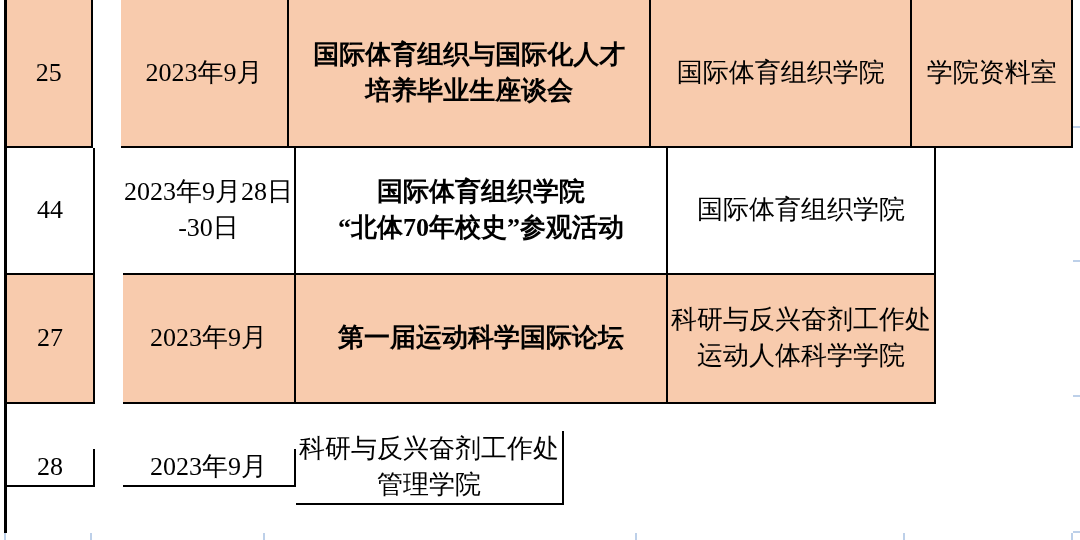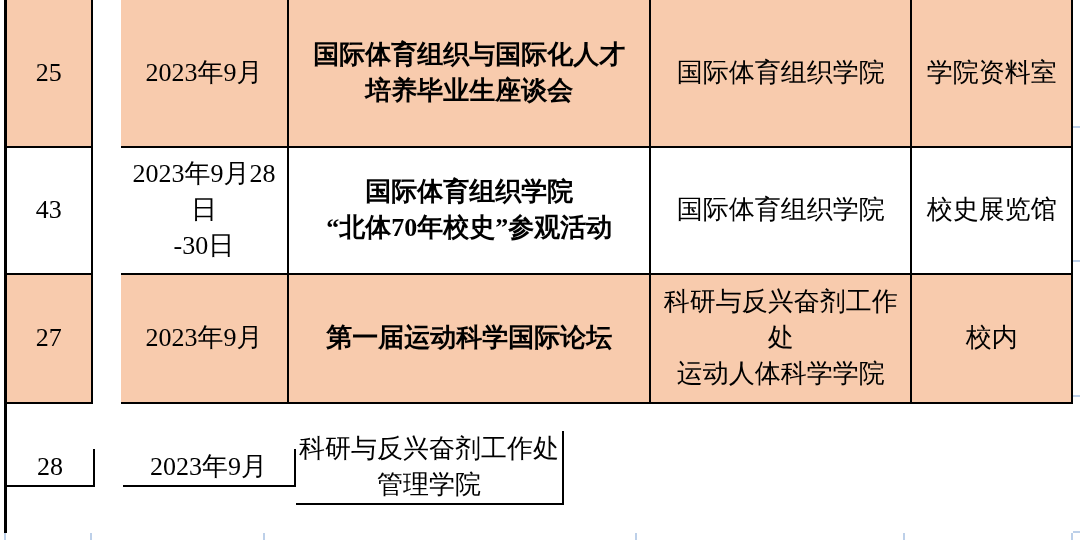--- a/index.html
+++ b/index.html
@@ -84,7 +84,7 @@
     </div>
 
     <div class="t-row r26">
-      <div class="t-cell col-no">43</div>
+      <div class="t-cell col-no">44</div>
       <div class="t-cell col-date">2023年9月28日
 -30日</div>
       <div class="t-cell col-event">国际体育组织学院

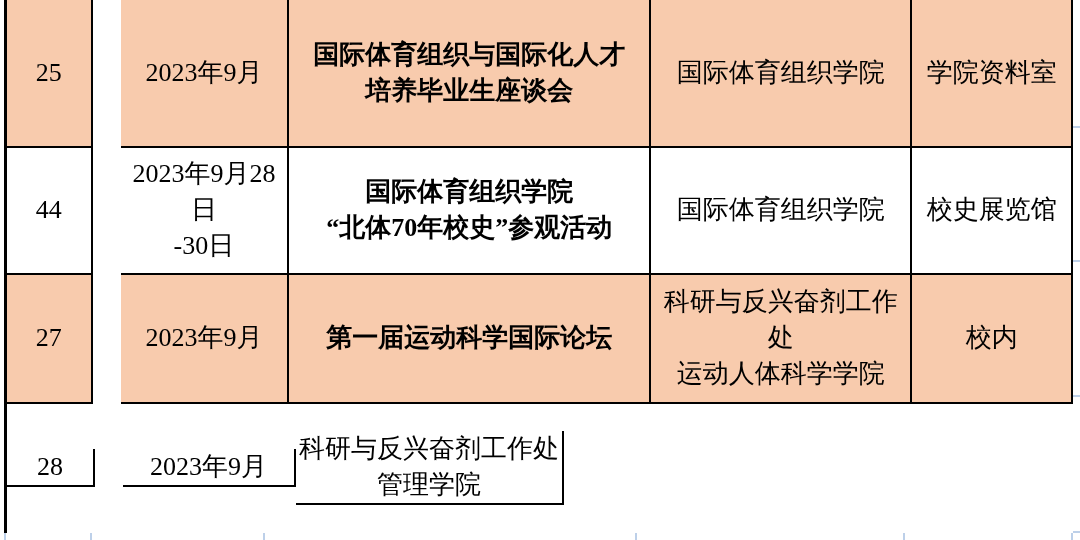--- a/index.html
+++ b/index.html
@@ -90,7 +90,6 @@
       <div class="t-cell col-event">国际体育组织学院
 “北体70年校史”参观活动</div>
       <div class="t-cell col-org">国际体育组织学院</div>
-      <div class="t-cell col-loc">校史展览馆</div>
     </div>
 
     <div class="t-row r27 shaded">

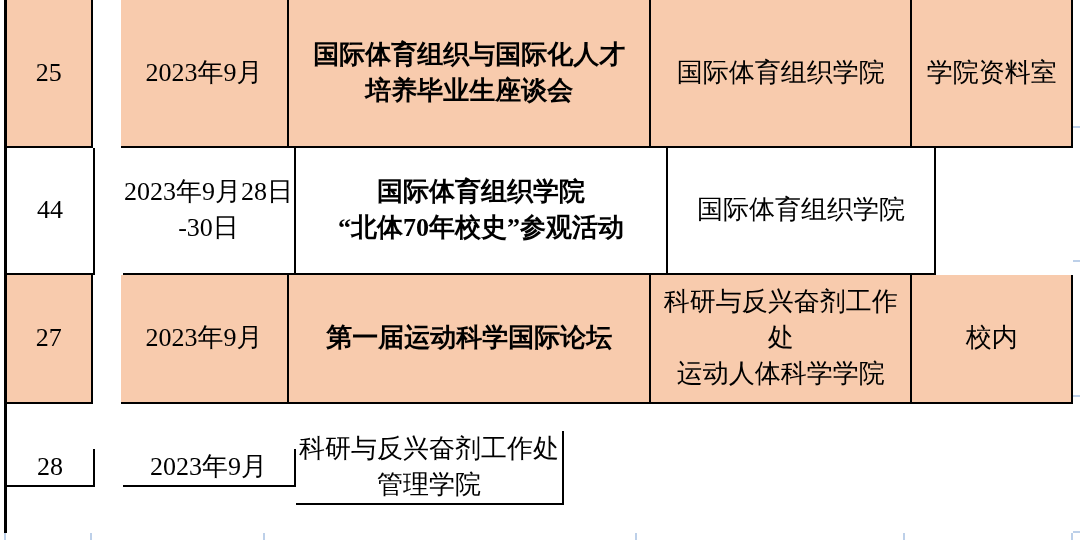--- a/index.html
+++ b/index.html
@@ -98,7 +98,6 @@
       <div class="t-cell col-event">第一届运动科学国际论坛</div>
       <div class="t-cell col-org">科研与反兴奋剂工作处
 运动人体科学学院</div>
-      <div class="t-cell col-loc">校内</div>
     </div>
 
     <div class="t-row r28">

